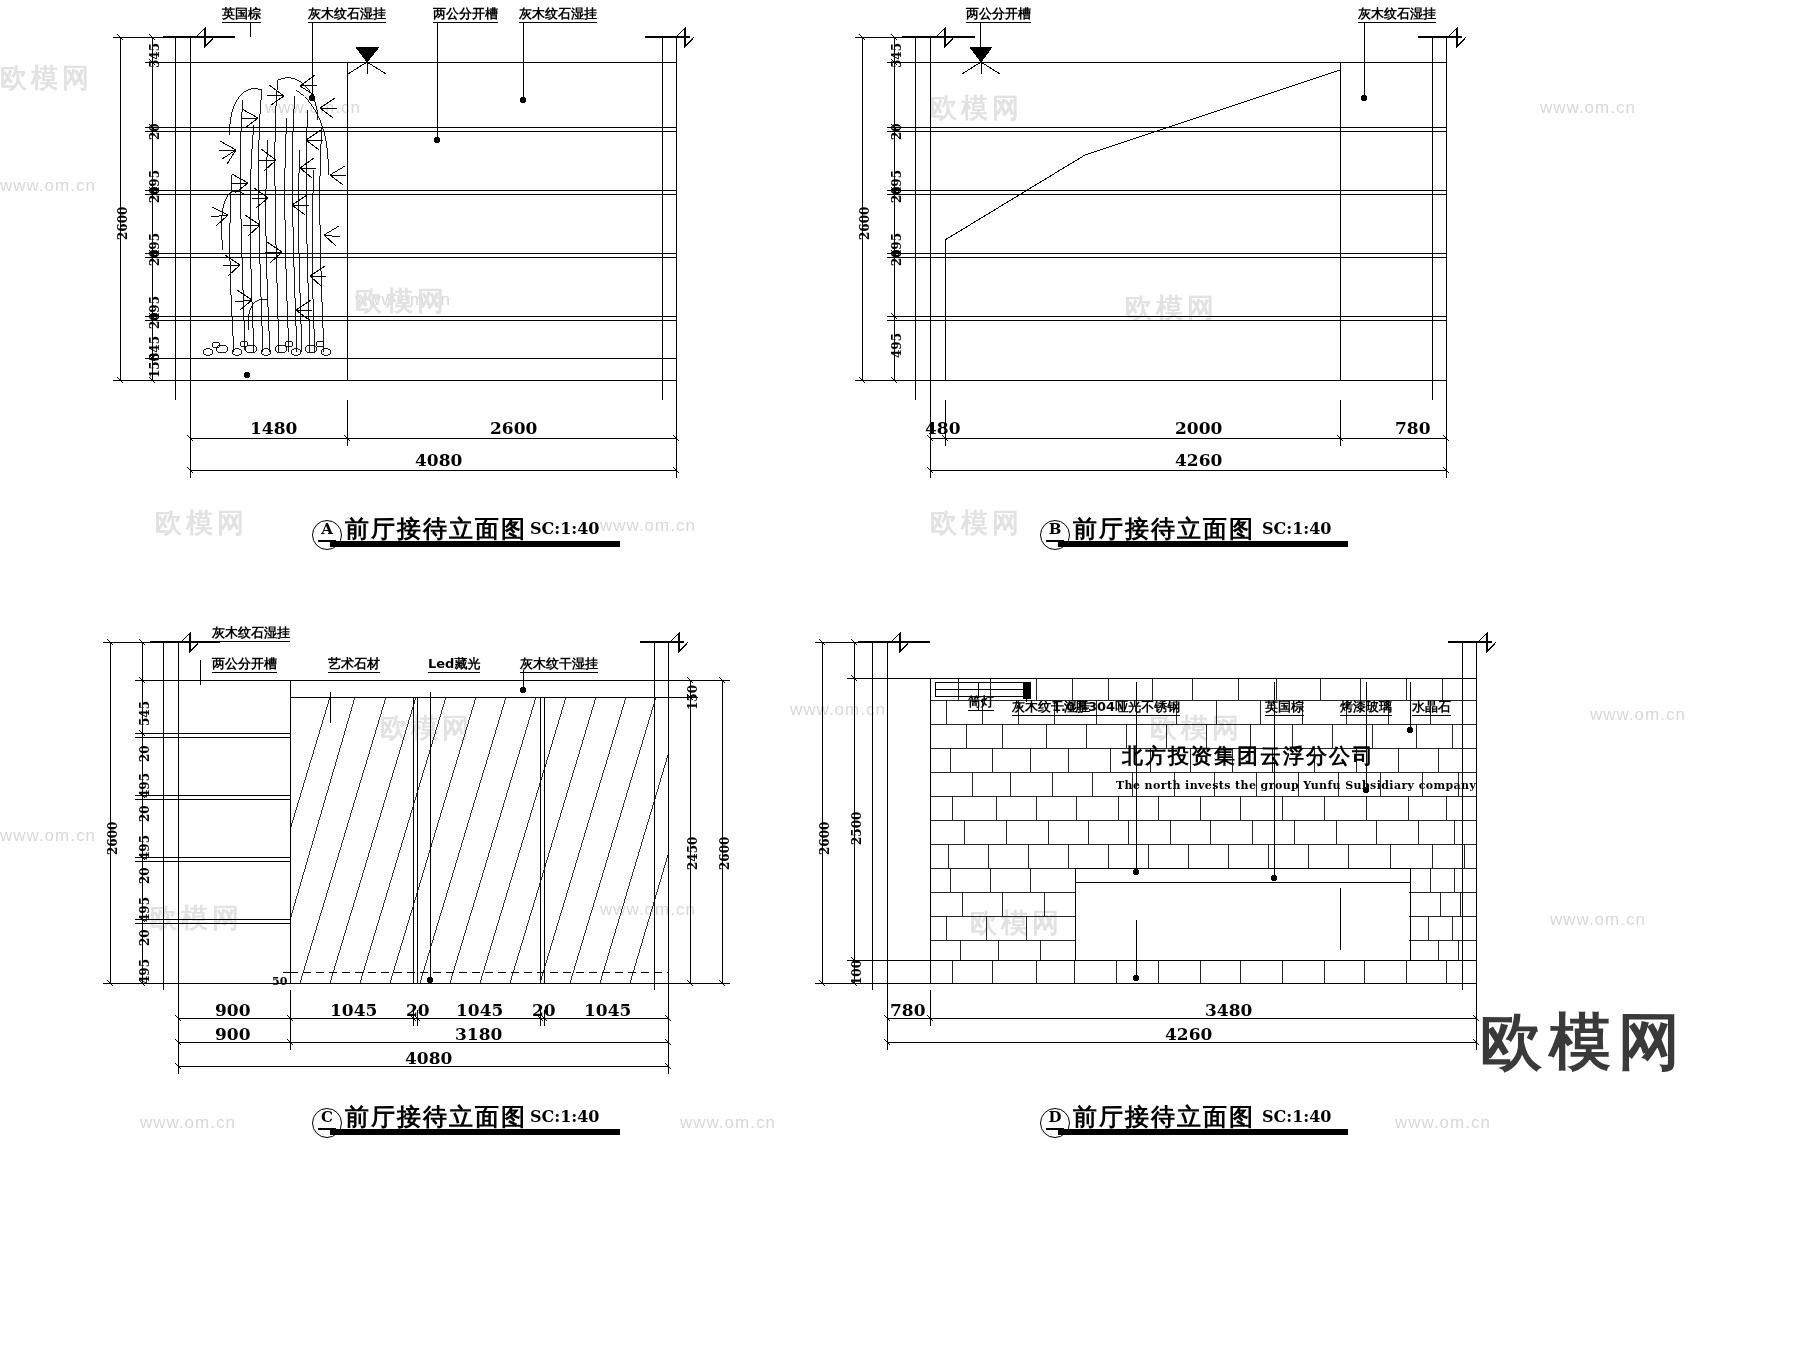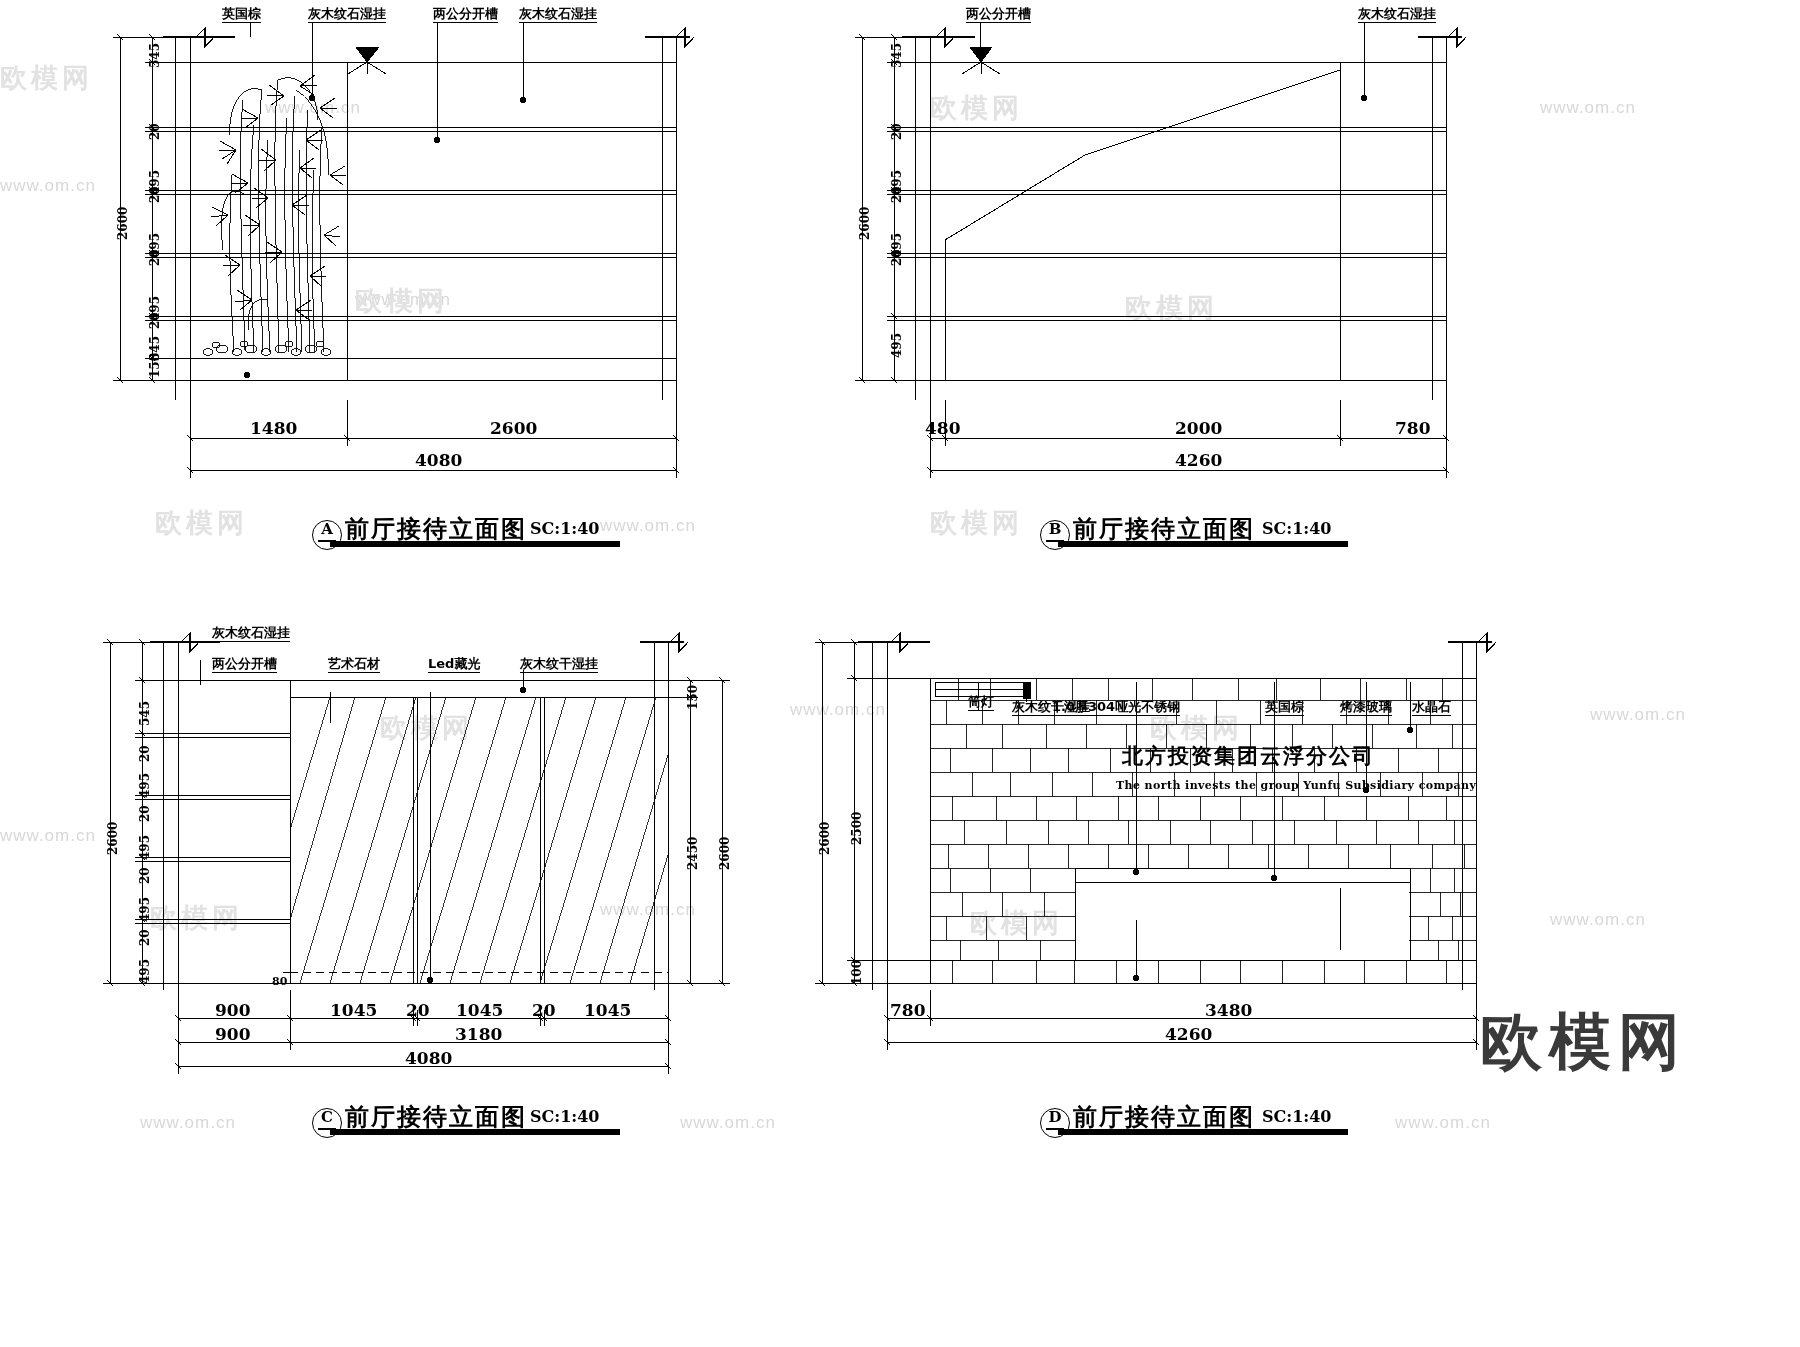--- a/index.html
+++ b/index.html
@@ -418,7 +418,7 @@
     <div class="dimv" style="left:686px;top:870px;">2450</div>
     <div class="dimv" style="left:718px;top:870px;">2600</div>
 
-    <div class="dimh" style="left:272px;top:975px;font-size:11px;">80</div>
+    <div class="dimh" style="left:272px;top:975px;font-size:11px;">50</div>
 
     <div class="dimh" style="left:215px;top:1000px;">900</div>
     <div class="dimh" style="left:330px;top:1000px;">1045</div>

